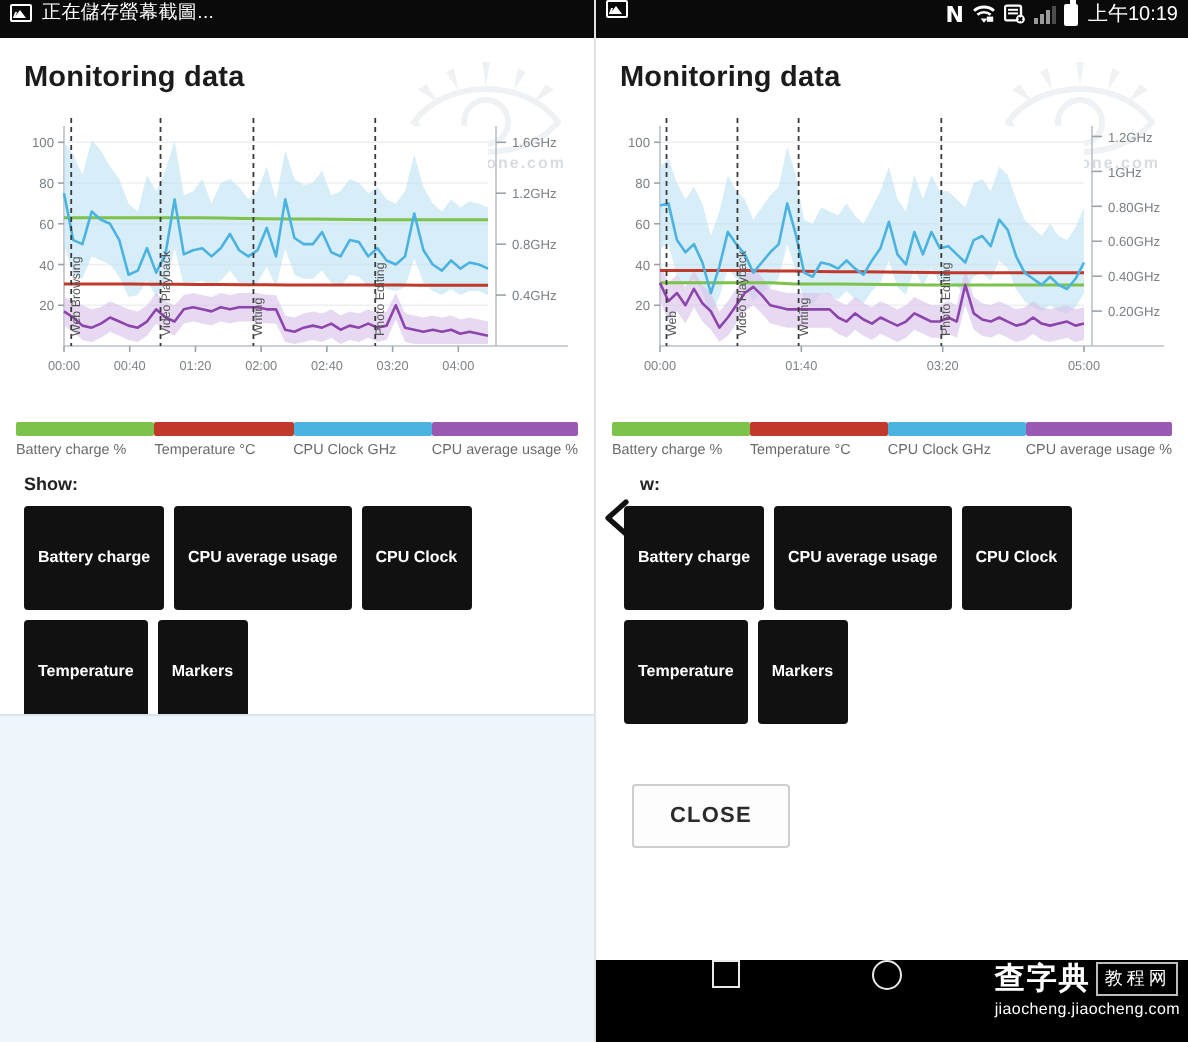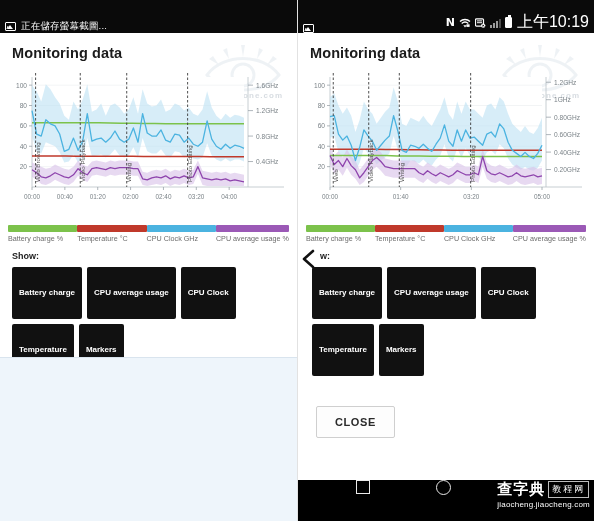--- a/index.html
+++ b/index.html
@@ -21,8 +21,8 @@
 
   
   .statusbar {
-    position: relative; height: 33px; background:#0a0a0a; color:#fff;
-    display:flex; align-items:flex-end; padding:0 5px; font-size:9px;
+    position: relative; height: 19px; background:#0a0a0a; color:#fff;
+    display:flex; align-items:flex-start; padding:0 5px; font-size:9px;
   }
   .sb-left { display:flex; align-items:center; gap:5px; }
   .sb-right { margin-left:auto; display:flex; align-items:center; gap:4px; }

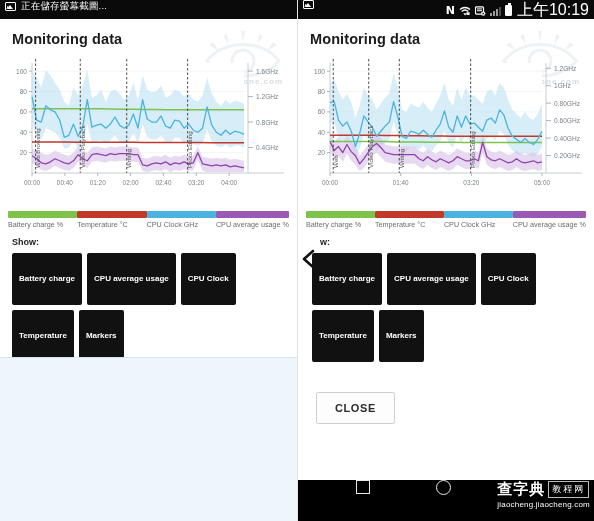--- a/index.html
+++ b/index.html
@@ -27,7 +27,7 @@
   .sb-left { display:flex; align-items:center; gap:5px; }
   .sb-right { margin-left:auto; display:flex; align-items:center; gap:4px; }
   .sb-text { font-size:9.5px; letter-spacing:0.2px; white-space:nowrap; }
-  .sb-clock { font-size:16px; white-space:nowrap; padding-left:1px; }
+  .sb-clock { font-size:10px; white-space:nowrap; padding-left:1px; }
 
   .icon-img-box {
     width:11px; height:9px; border:1.2px solid #fff; border-radius:1px;

